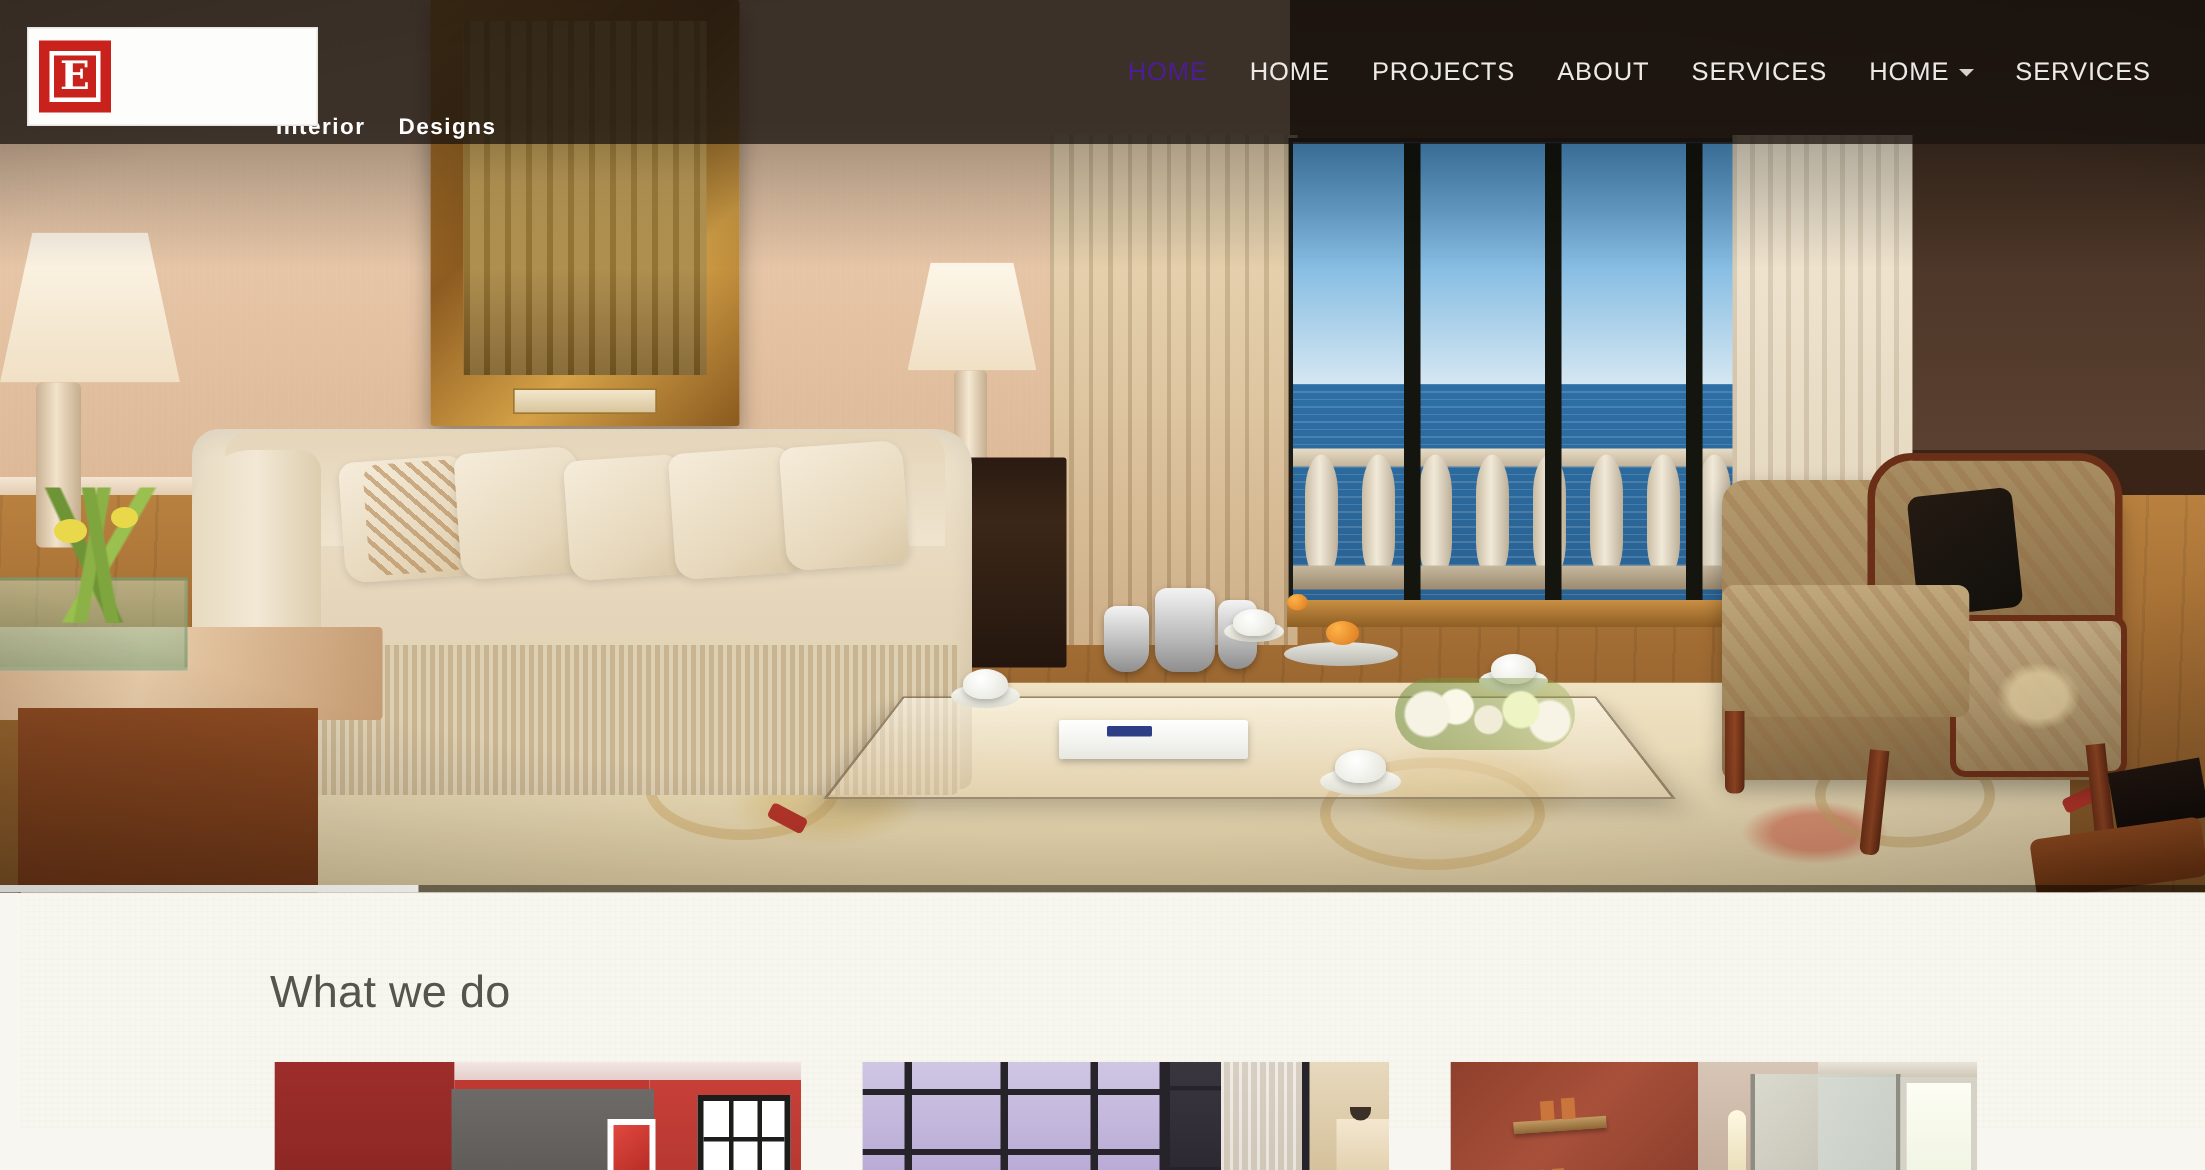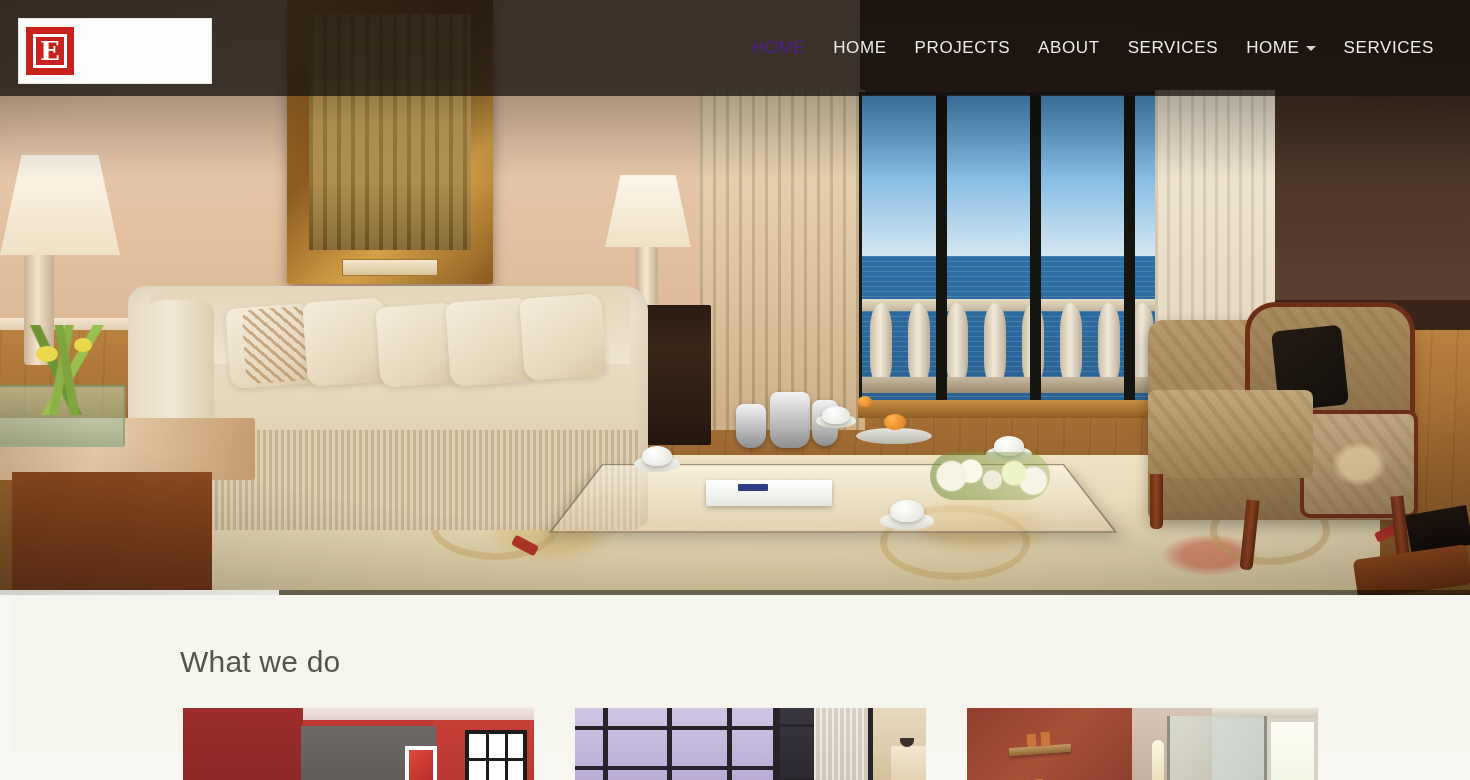--- a/index.html
+++ b/index.html
@@ -665,6 +665,12 @@
 
   <header class="site-header">
 
+    <a class="brand" href="#">
+      <span class="brand-word">oge</span>
+      <span class="brand-sub">
+        <span>Interior</span><span class="gap"></span><span>Designs</span>
+      </span>
+    </a>
 
     <nav class="main-nav" id="main-nav">
         <a class="nav-link active" href="#"><span>HOME</span></a>

